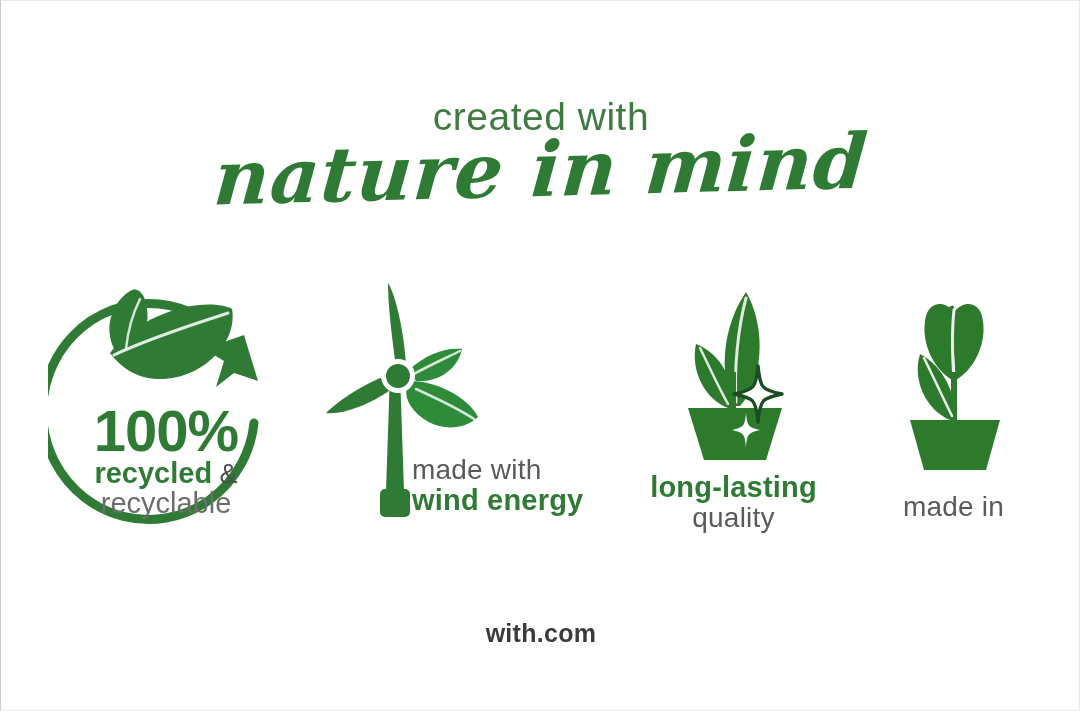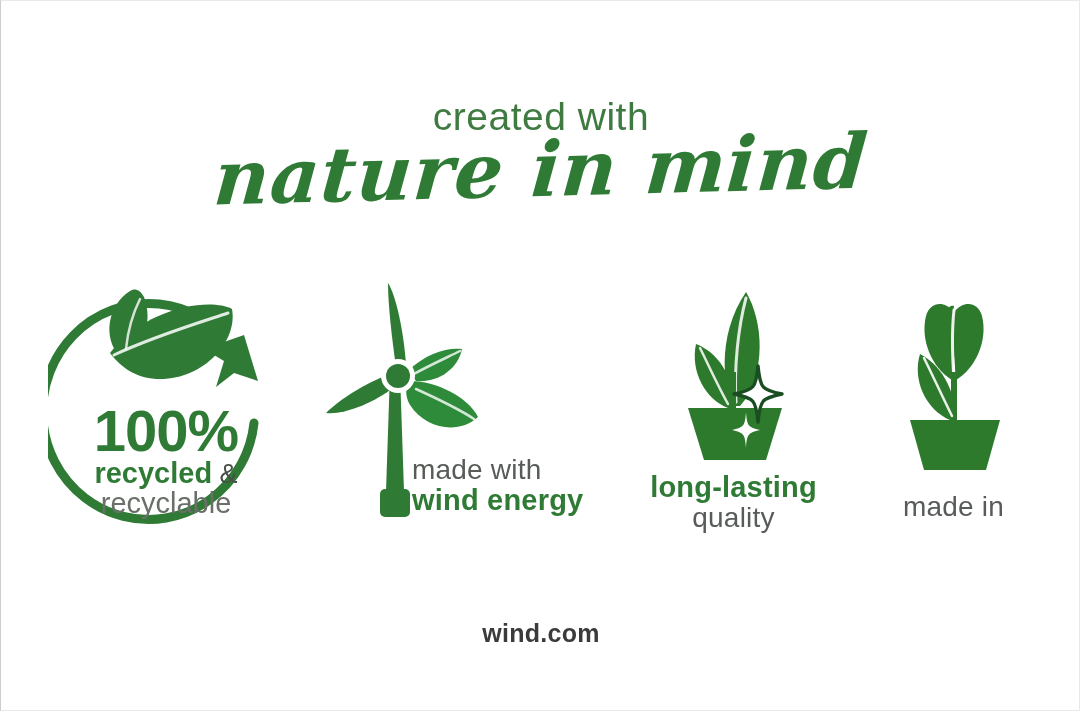--- a/index.html
+++ b/index.html
@@ -251,7 +251,7 @@
   </div>
 
   <div class="footer">
-    <span class="footer-text">wind.com</span>
+    <span class="footer-text">with.com</span>
   </div>
 
 </div>

